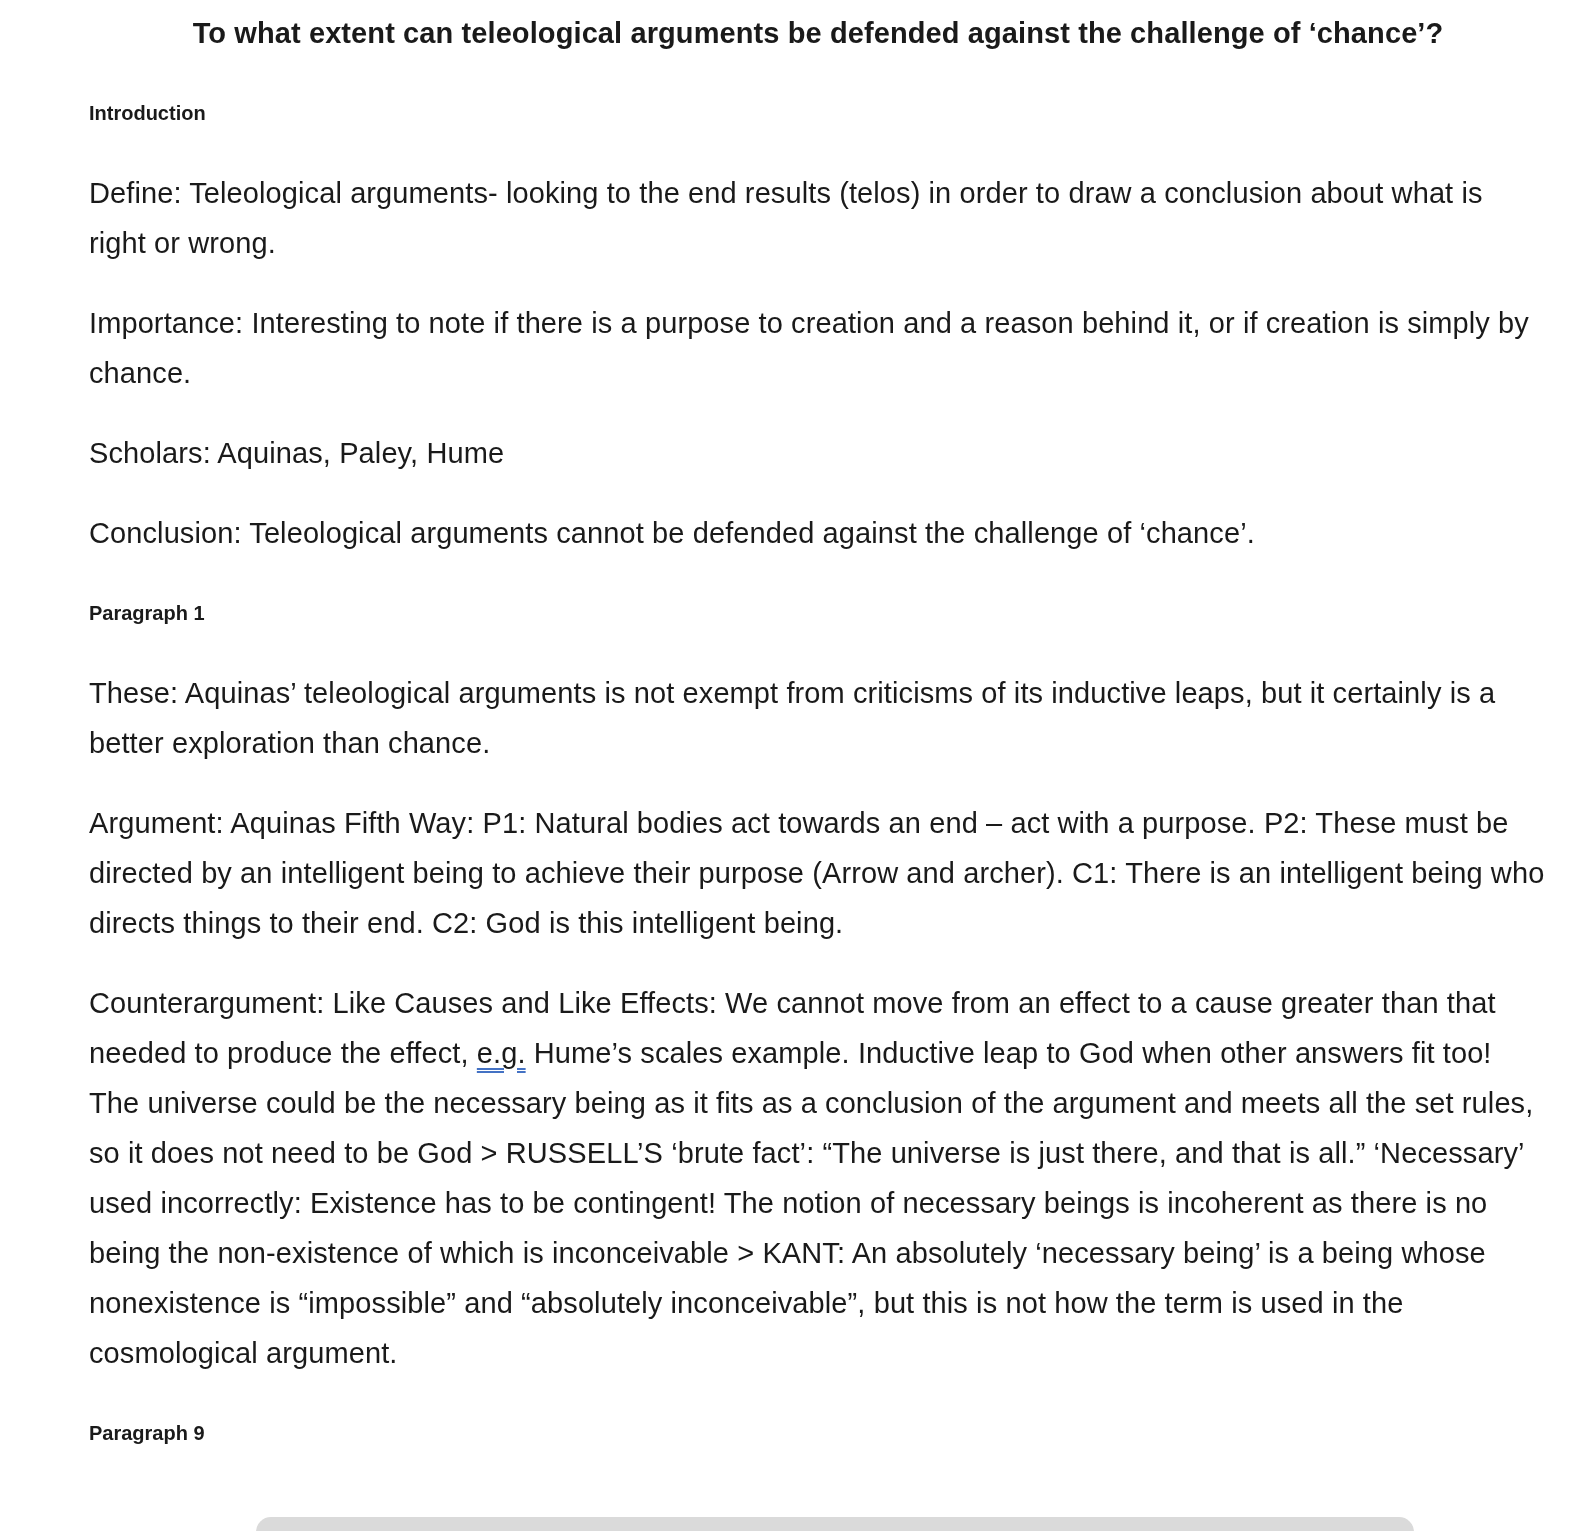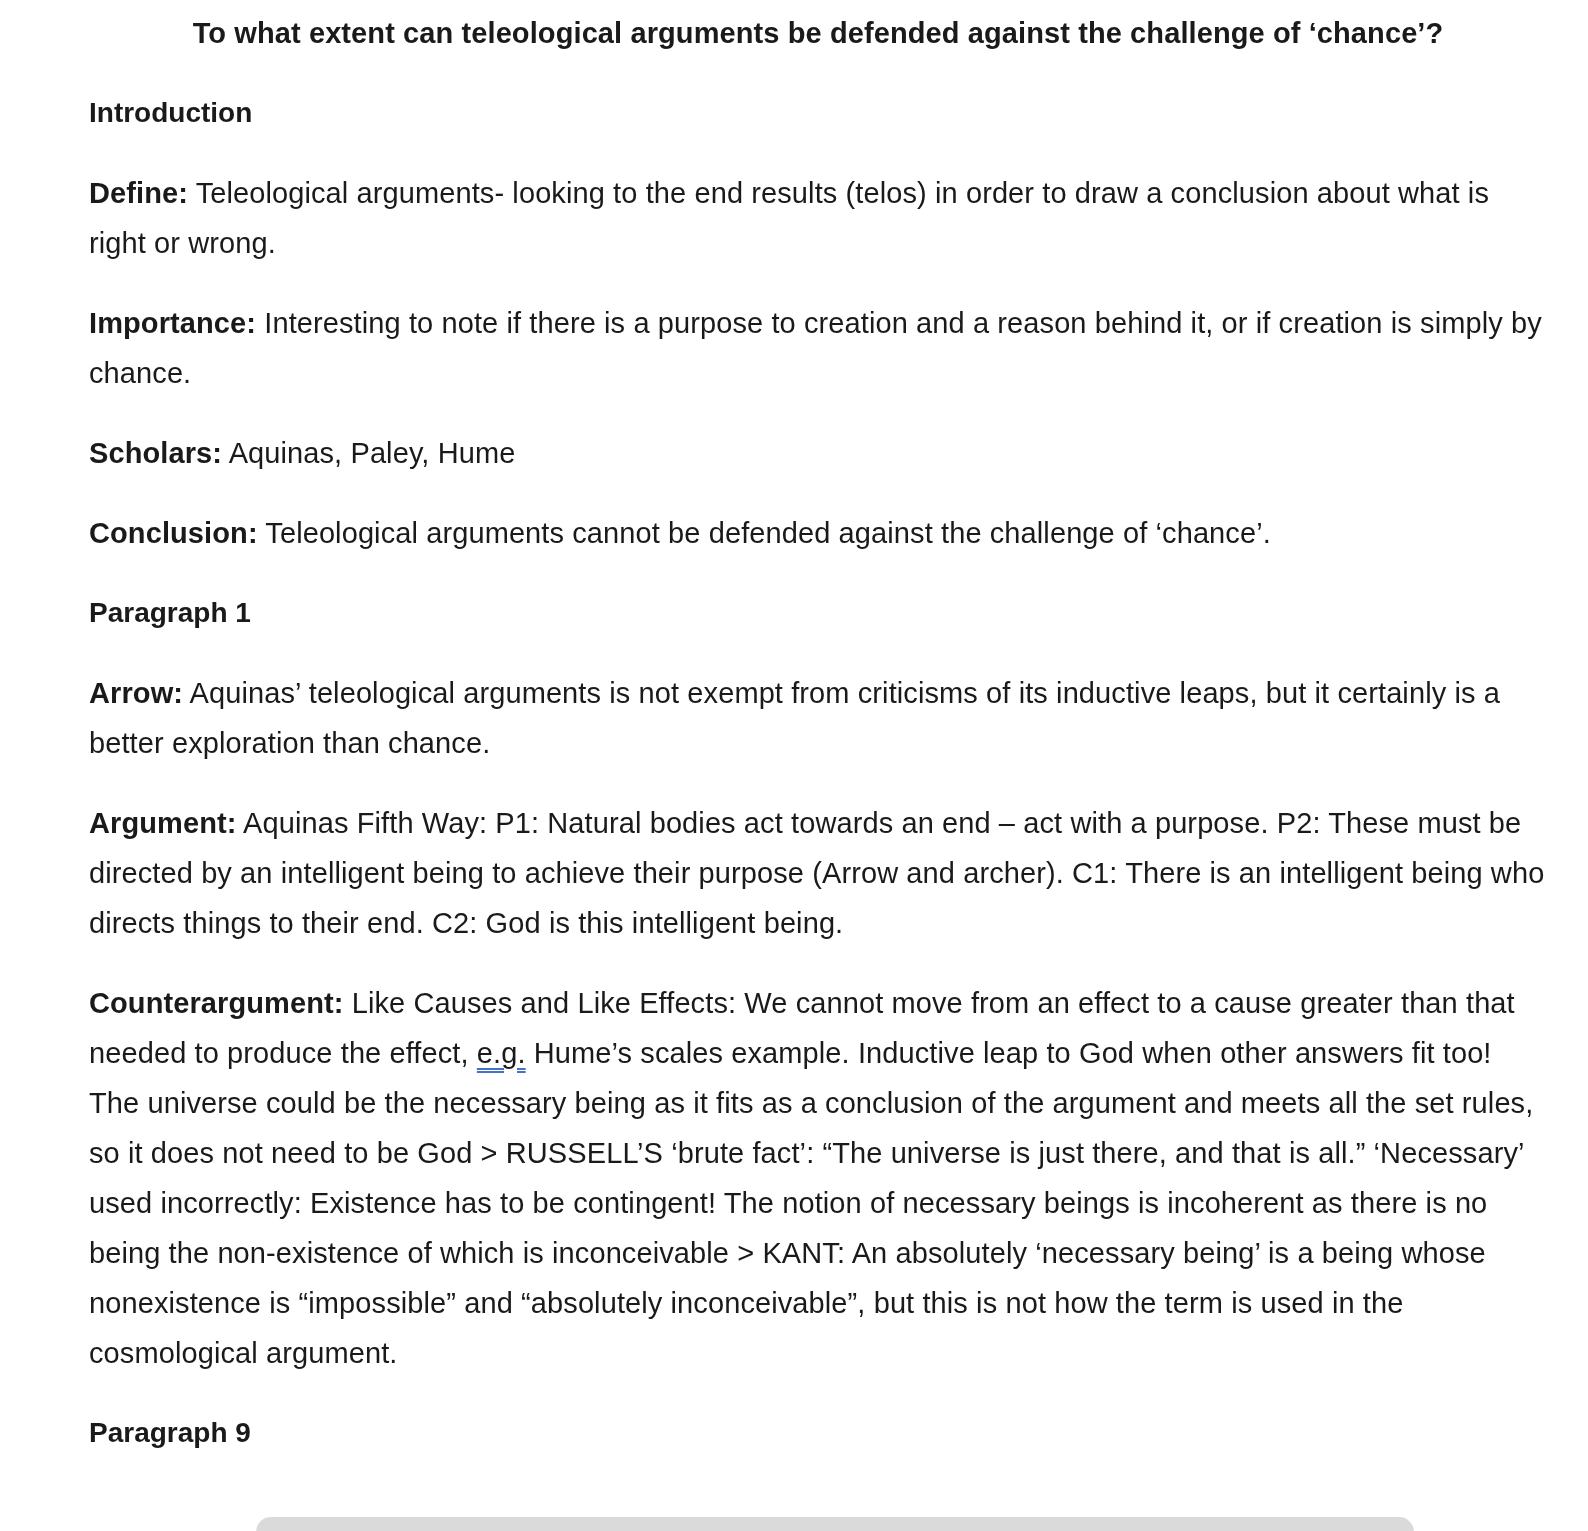--- a/index.html
+++ b/index.html
@@ -31,7 +31,7 @@
     letter-spacing: 0.1px;
   }
   .section-heading {
-    font-size: 28px;
+    font-size: 20px;
     font-weight: bold;
     line-height: 50px;
     margin-bottom: 30px;

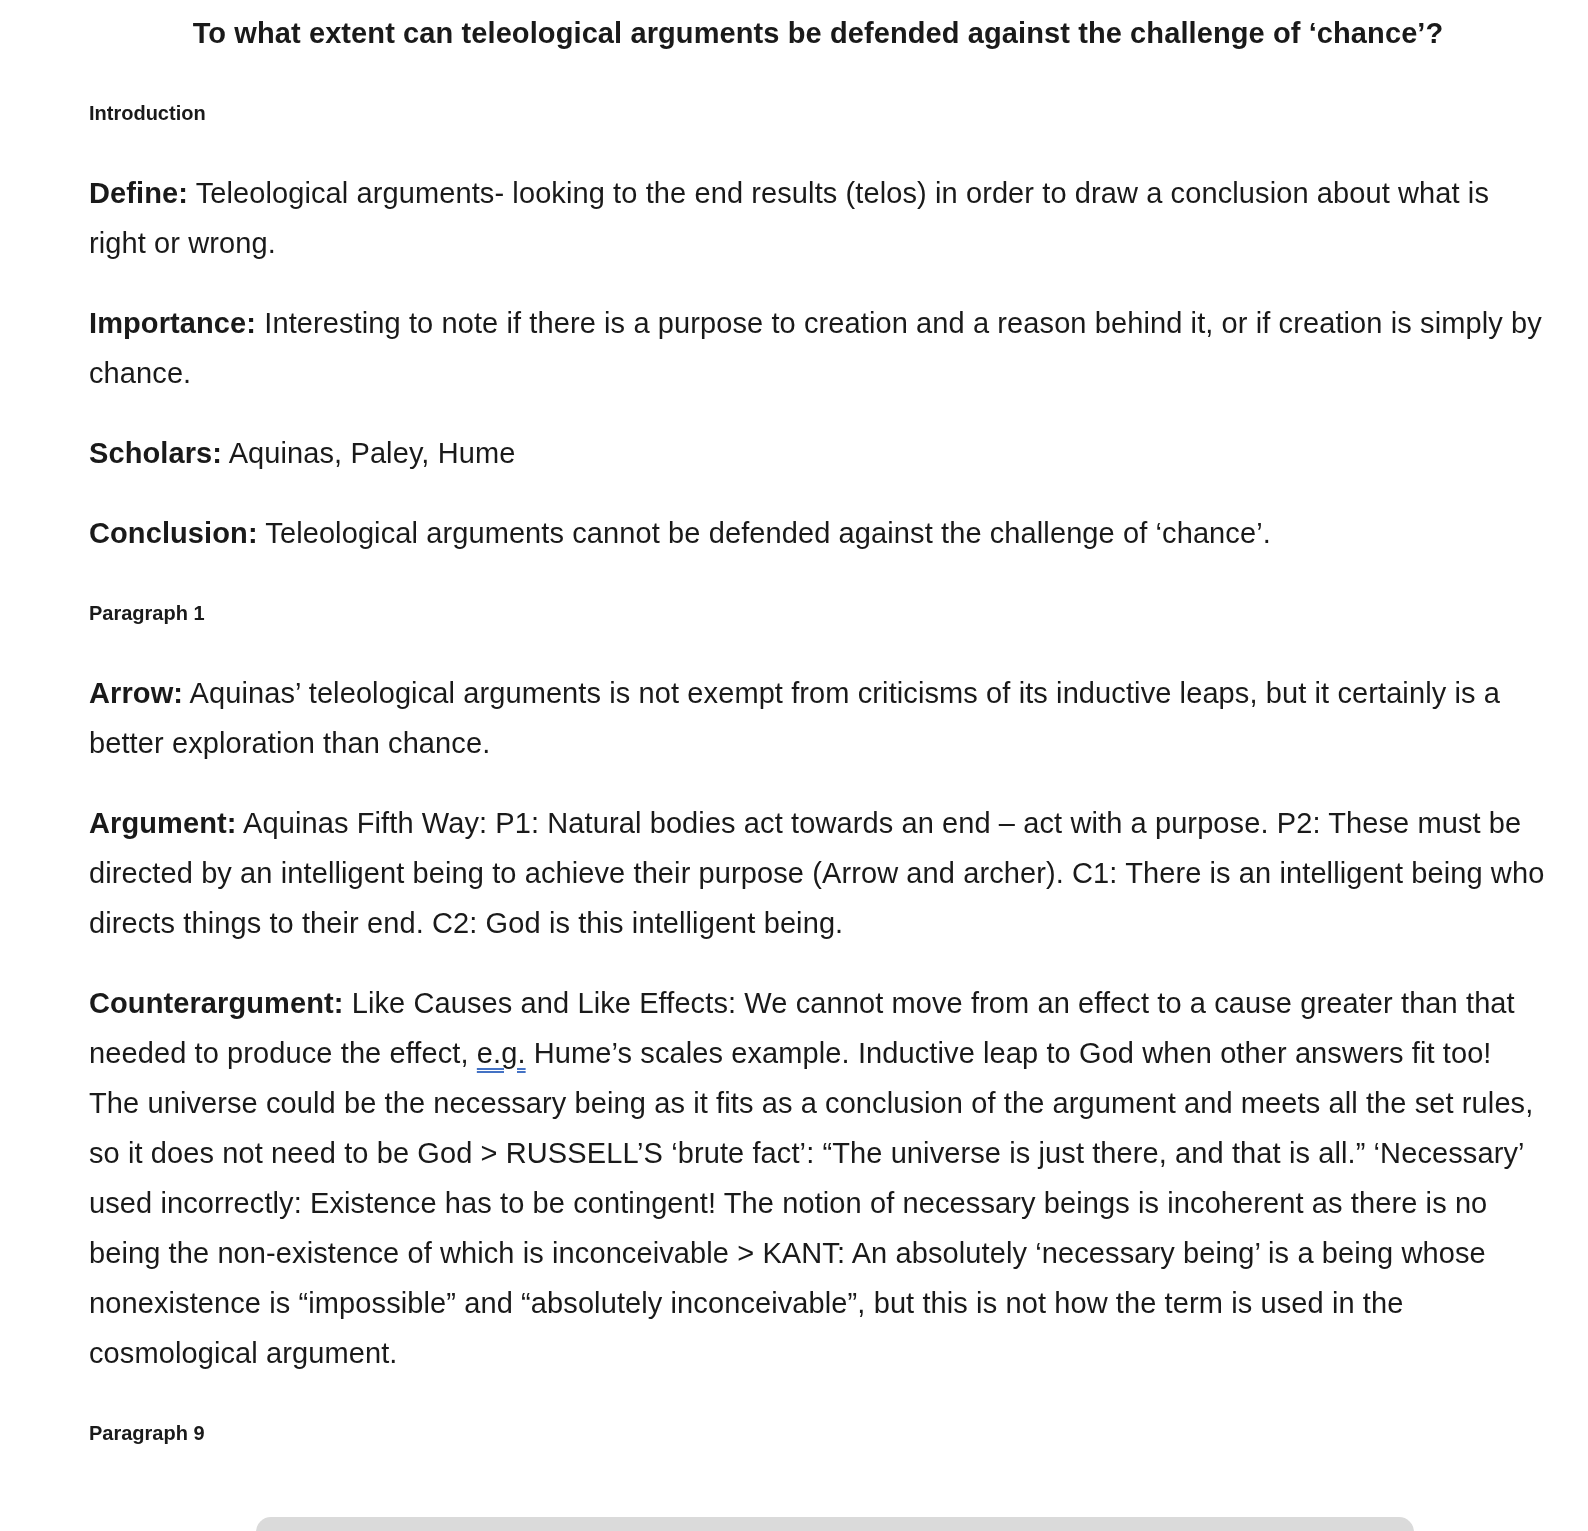--- a/index.html
+++ b/index.html
@@ -43,7 +43,7 @@
     letter-spacing: 0.1px;
   }
   .doc-paragraph strong {
-    font-weight: bold;
+    font-weight: normal;
   }
   .grammar-term {
     text-decoration: underline double;

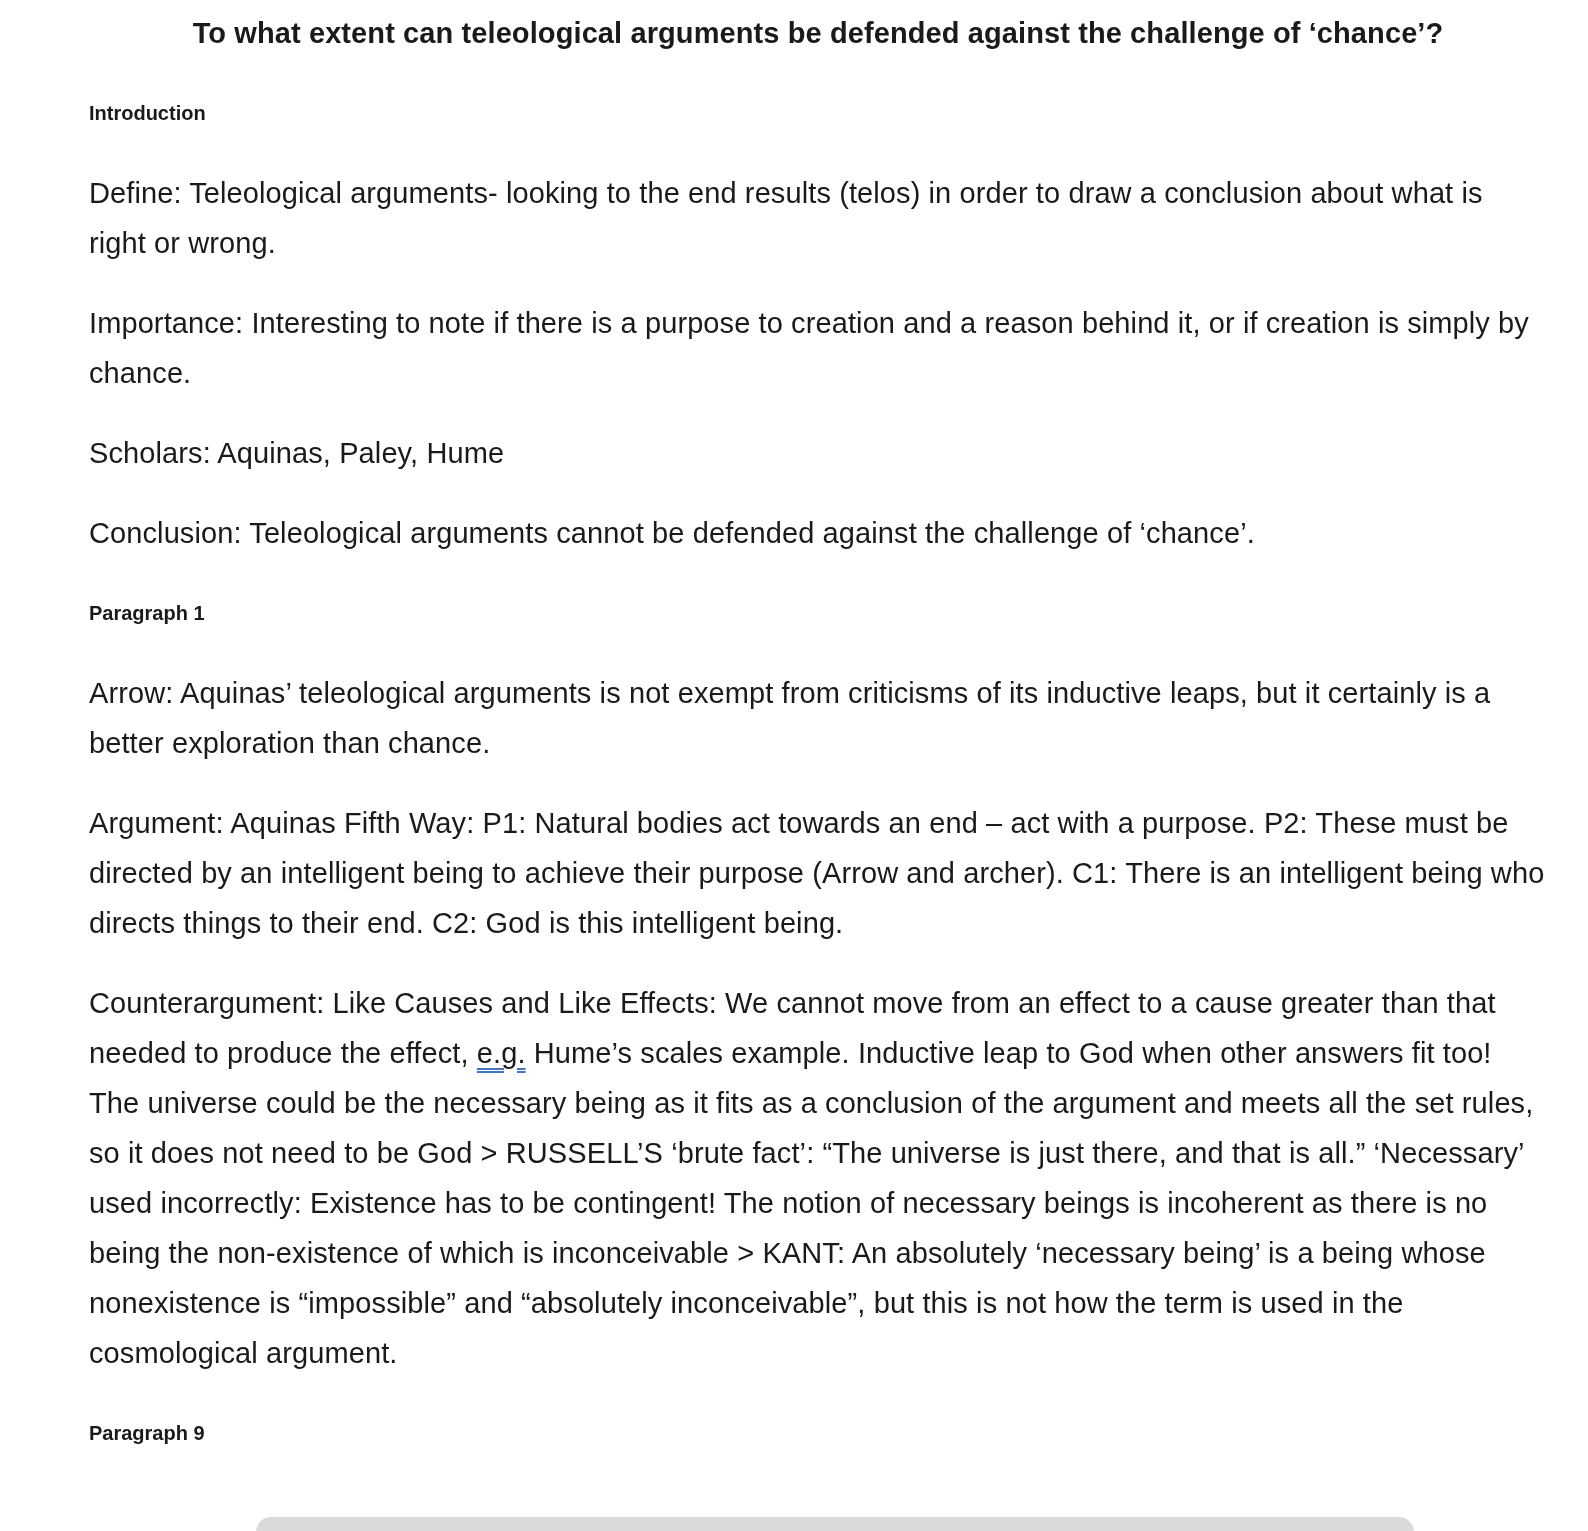--- a/index.html
+++ b/index.html
@@ -82,7 +82,7 @@
 
   <h2 class="section-heading">Paragraph 1</h2>
 
-  <p class="doc-paragraph"><strong>Arrow:</strong> <span>Aquinas’ teleological arguments is not exempt from criticisms of its inductive leaps, but it certainly is a better exploration than chance.</span></p>
+  <p class="doc-paragraph"><strong>These:</strong> <span>Aquinas’ teleological arguments is not exempt from criticisms of its inductive leaps, but it certainly is a better exploration than chance.</span></p>
 
   <p class="doc-paragraph"><strong>Argument:</strong> <span>Aquinas Fifth Way: P1: Natural bodies act towards an end – act with a purpose. P2: These must be directed by an intelligent being to achieve their purpose (Arrow and archer). C1: There is an intelligent being who directs things to their end. C2: God is this intelligent being.</span></p>
 

